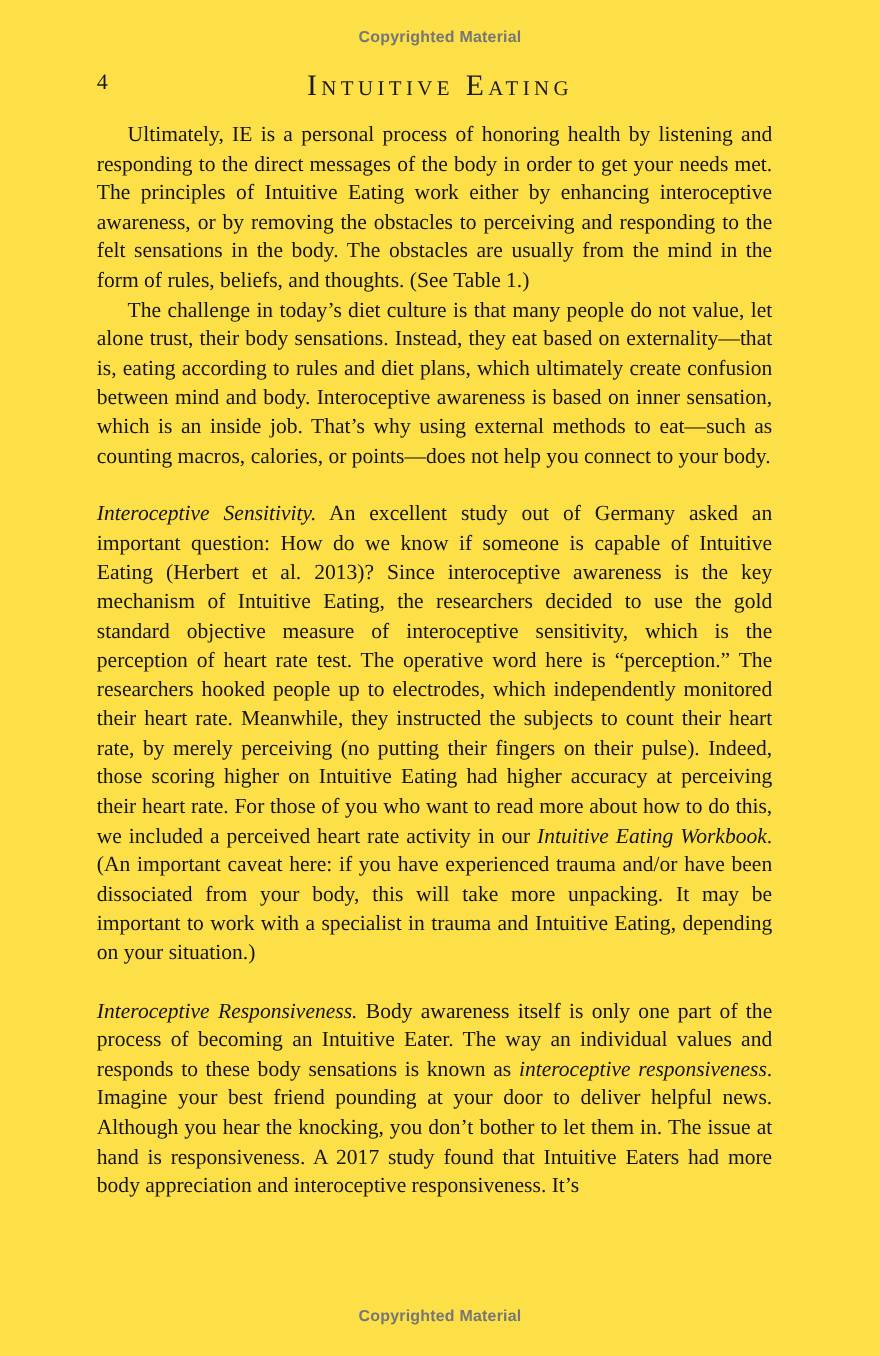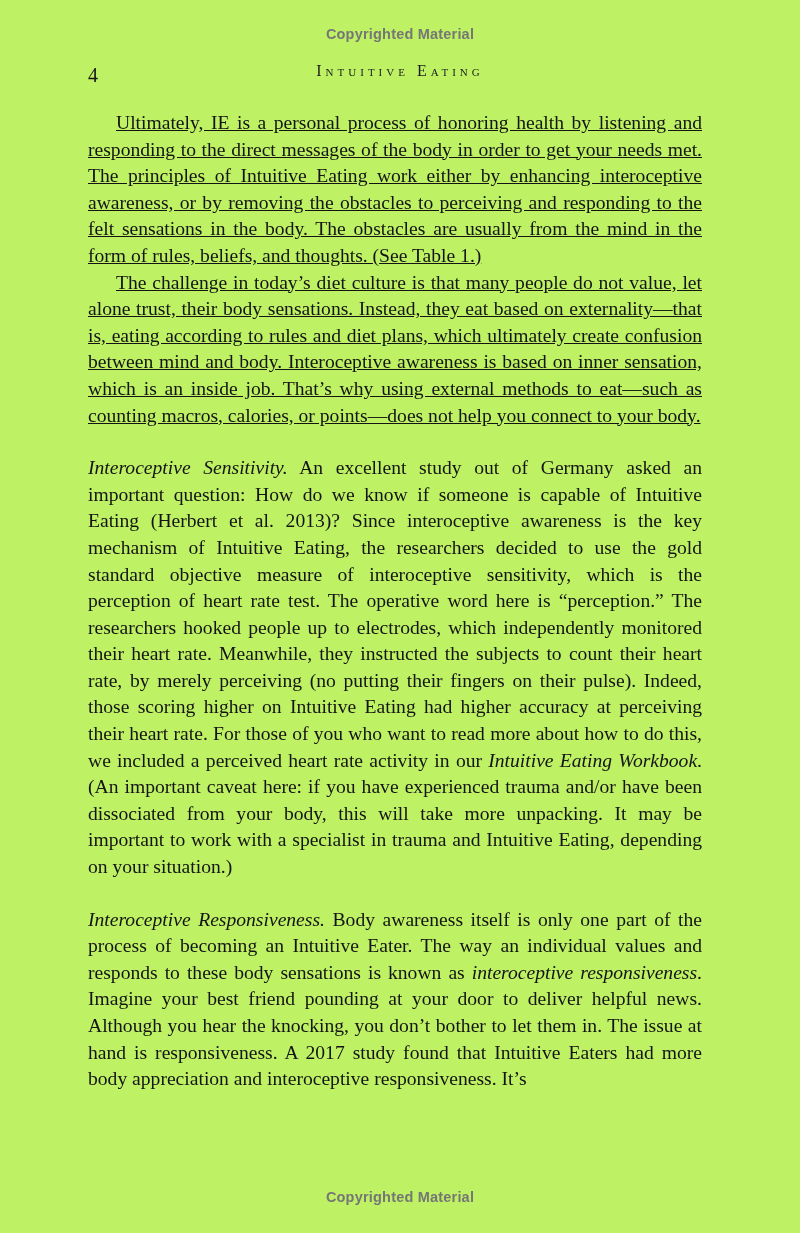--- a/index.html
+++ b/index.html
@@ -7,7 +7,7 @@
     position: relative;
     width: 800px;
     height: 1233px;
-    background: #bef264;
+    background: #fde047;
     font-family: "Liberation Serif", serif;
     color: #161616;
     overflow: hidden;

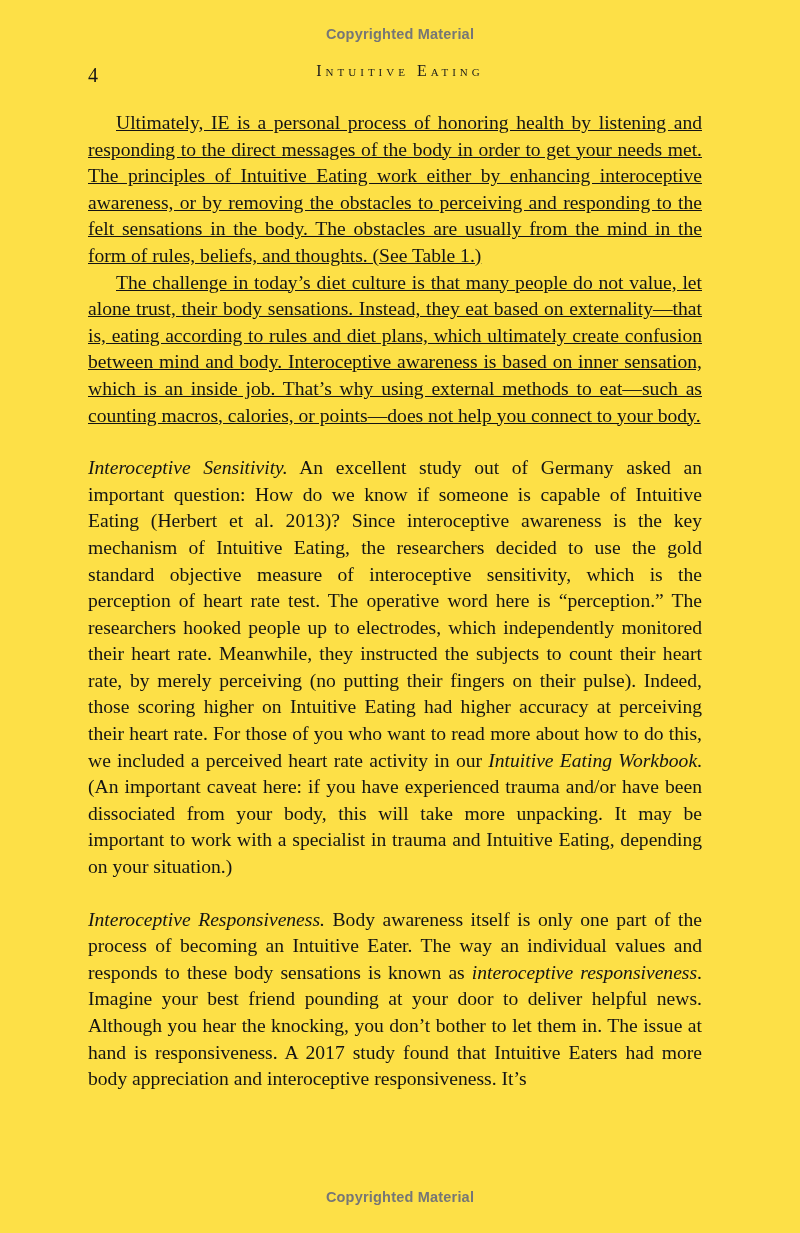--- a/index.html
+++ b/index.html
@@ -44,7 +44,7 @@
     right: 0;
     top: 0;
     text-align: center;
-    font-size: 16px;
+    font-size: 27px;
     font-variant: small-caps;
     letter-spacing: 4px;
     color: #1b1b1b;

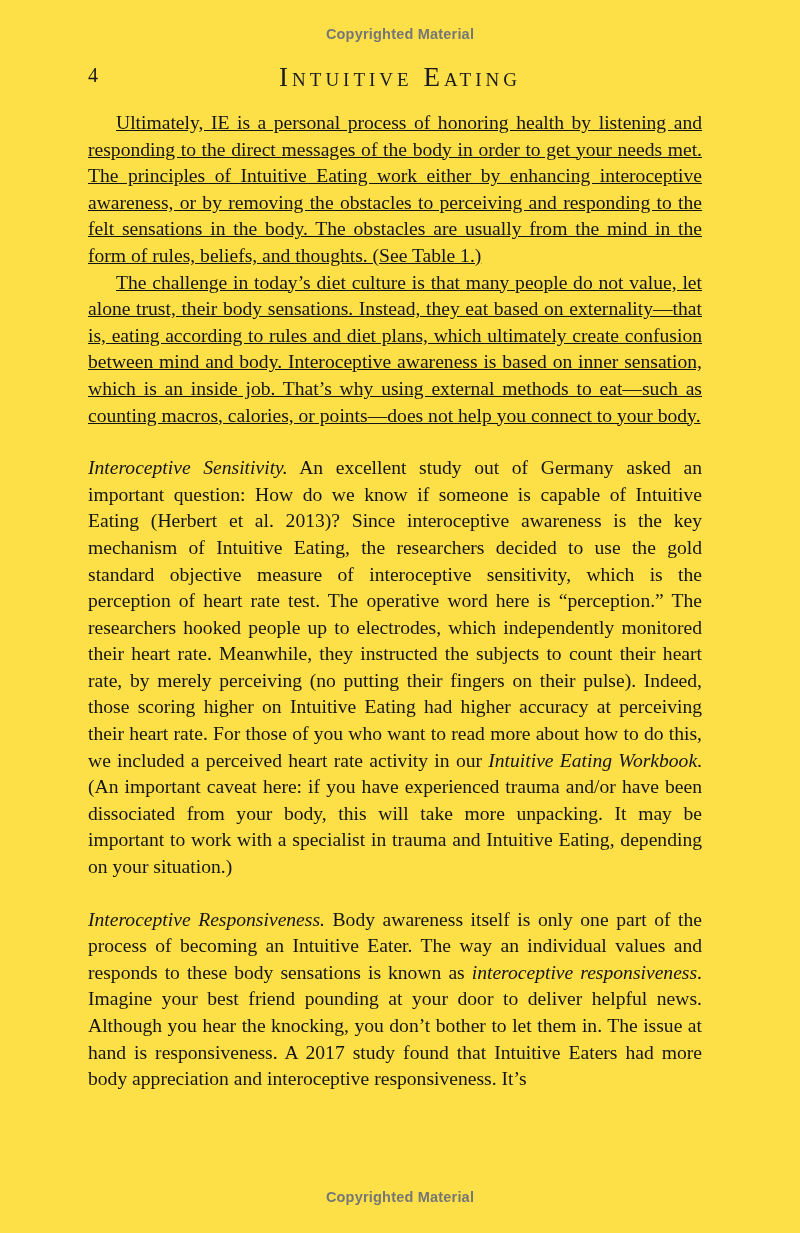--- a/index.html
+++ b/index.html
@@ -60,7 +60,7 @@
     color: #141414;
   }
   .text-block p { margin: 0; padding: 0; }
-  .text-block p.indent { text-indent: 28px; text-decoration: underline; }
+  .text-block p.indent { text-indent: 28px; }
   .text-block p.section { margin-top: 26px; }
   .text-block span.bold-italic { font-weight: 400; font-style: italic; }
   .text-block span.italic { font-style: italic; }

